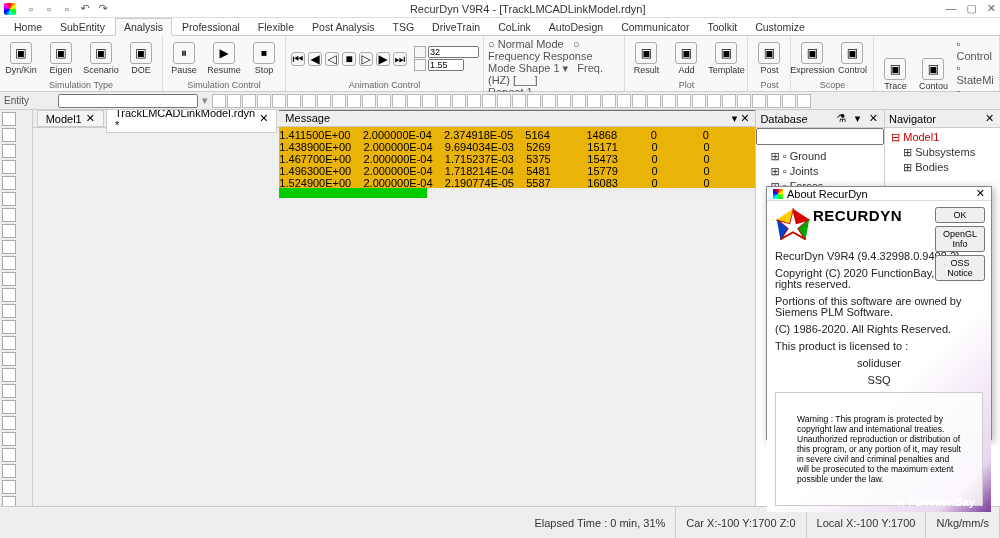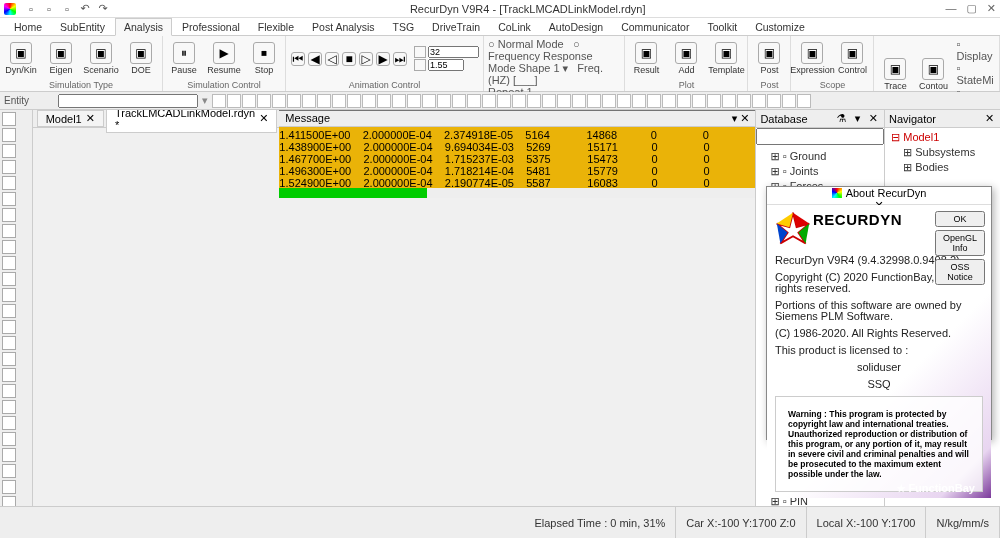--- a/index.html
+++ b/index.html
@@ -237,7 +237,7 @@
           </div>
         </div>
       <div class="ac-panel" id="grp-pt-side">
-          <div>▫ Display</div>
+          <div>▫ Control</div>
           <div>▫ StateMi</div>
           <div>▫ Clearan</div>
         </div>

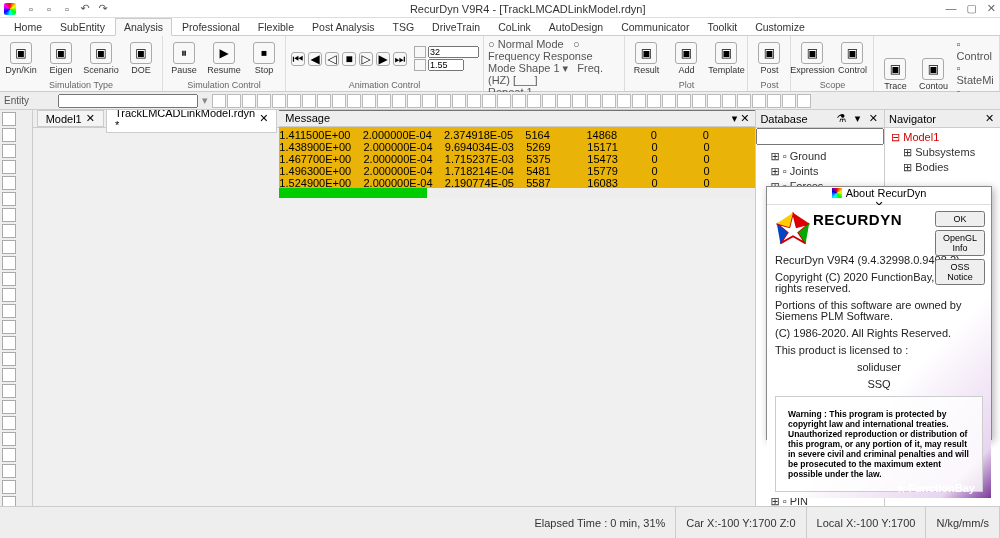--- a/index.html
+++ b/index.html
@@ -48,7 +48,7 @@
 .side .tree { flex: 1; overflow: auto; font-size: 10px; padding: 2px; }
 .side .tree div { padding: 1px 0 1px 12px; color: #333; white-space: nowrap; }
 .about { position: absolute; top: 186px; left: 766px; width: 226px; height: 254px; background: #fff; border: 1px solid #888; box-shadow: 2px 2px 8px rgba(0,0,0,0.3); display: flex; flex-direction: column; font-size: 9px; }
-.about .tbar { height: 18px; background: #fff; display: flex; align-items: center; justify-content: space-between; padding: 0 6px; border-bottom: 1px solid #ddd; flex-direction: column; }
+.about .tbar { height: 18px; background: #fff; display: flex; align-items: center; justify-content: space-between; padding: 0 6px; border-bottom: 1px solid #ddd; }
 .about .body { flex: 1; position: relative; padding: 6px 8px; background: linear-gradient(135deg, #fff 60%, #e8d5f0 90%, #7b3a9b 100%); }
 .about .logo-row { display: flex; align-items: flex-start; gap: 2px; margin-bottom: 8px; }
 .about .logo-row .star { width: 36px; height: 36px; }

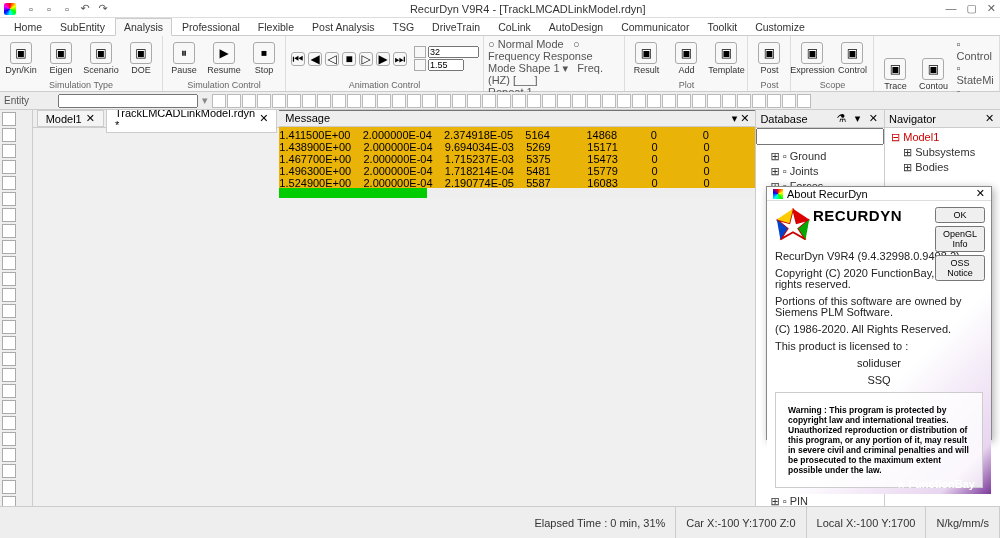--- a/index.html
+++ b/index.html
@@ -56,7 +56,7 @@
 .about .btns { position: absolute; top: 6px; right: 6px; display: flex; flex-direction: column; gap: 3px; }
 .about .btns button { font-size: 9px; padding: 1px 6px; width: 50px; }
 .about p { margin-bottom: 6px; color: #222; line-height: 11px; }
-.about .warn { border: 1px solid #ccc; padding: 12px; background: rgba(255,255,255,0.8); margin-top: 4px; font-size: 8.5px; line-height: 10px; font-weight: bold; }
+.about .warn { border: 1px solid #ccc; padding: 21px; background: rgba(255,255,255,0.8); margin-top: 4px; font-size: 8.5px; line-height: 10px; }
 .about .fb { position: absolute; bottom: 4px; right: 16px; color: #fff; font-weight: bold; font-size: 10px; }
 .status { height: 32px; background: #eee; border-top: 1px solid #ccc; display: flex; align-items: center; font-size: 10px; color: #333; }
 .status .cell { padding: 0 10px; border-right: 1px solid #ccc; height: 100%; display: flex; align-items: center; }

